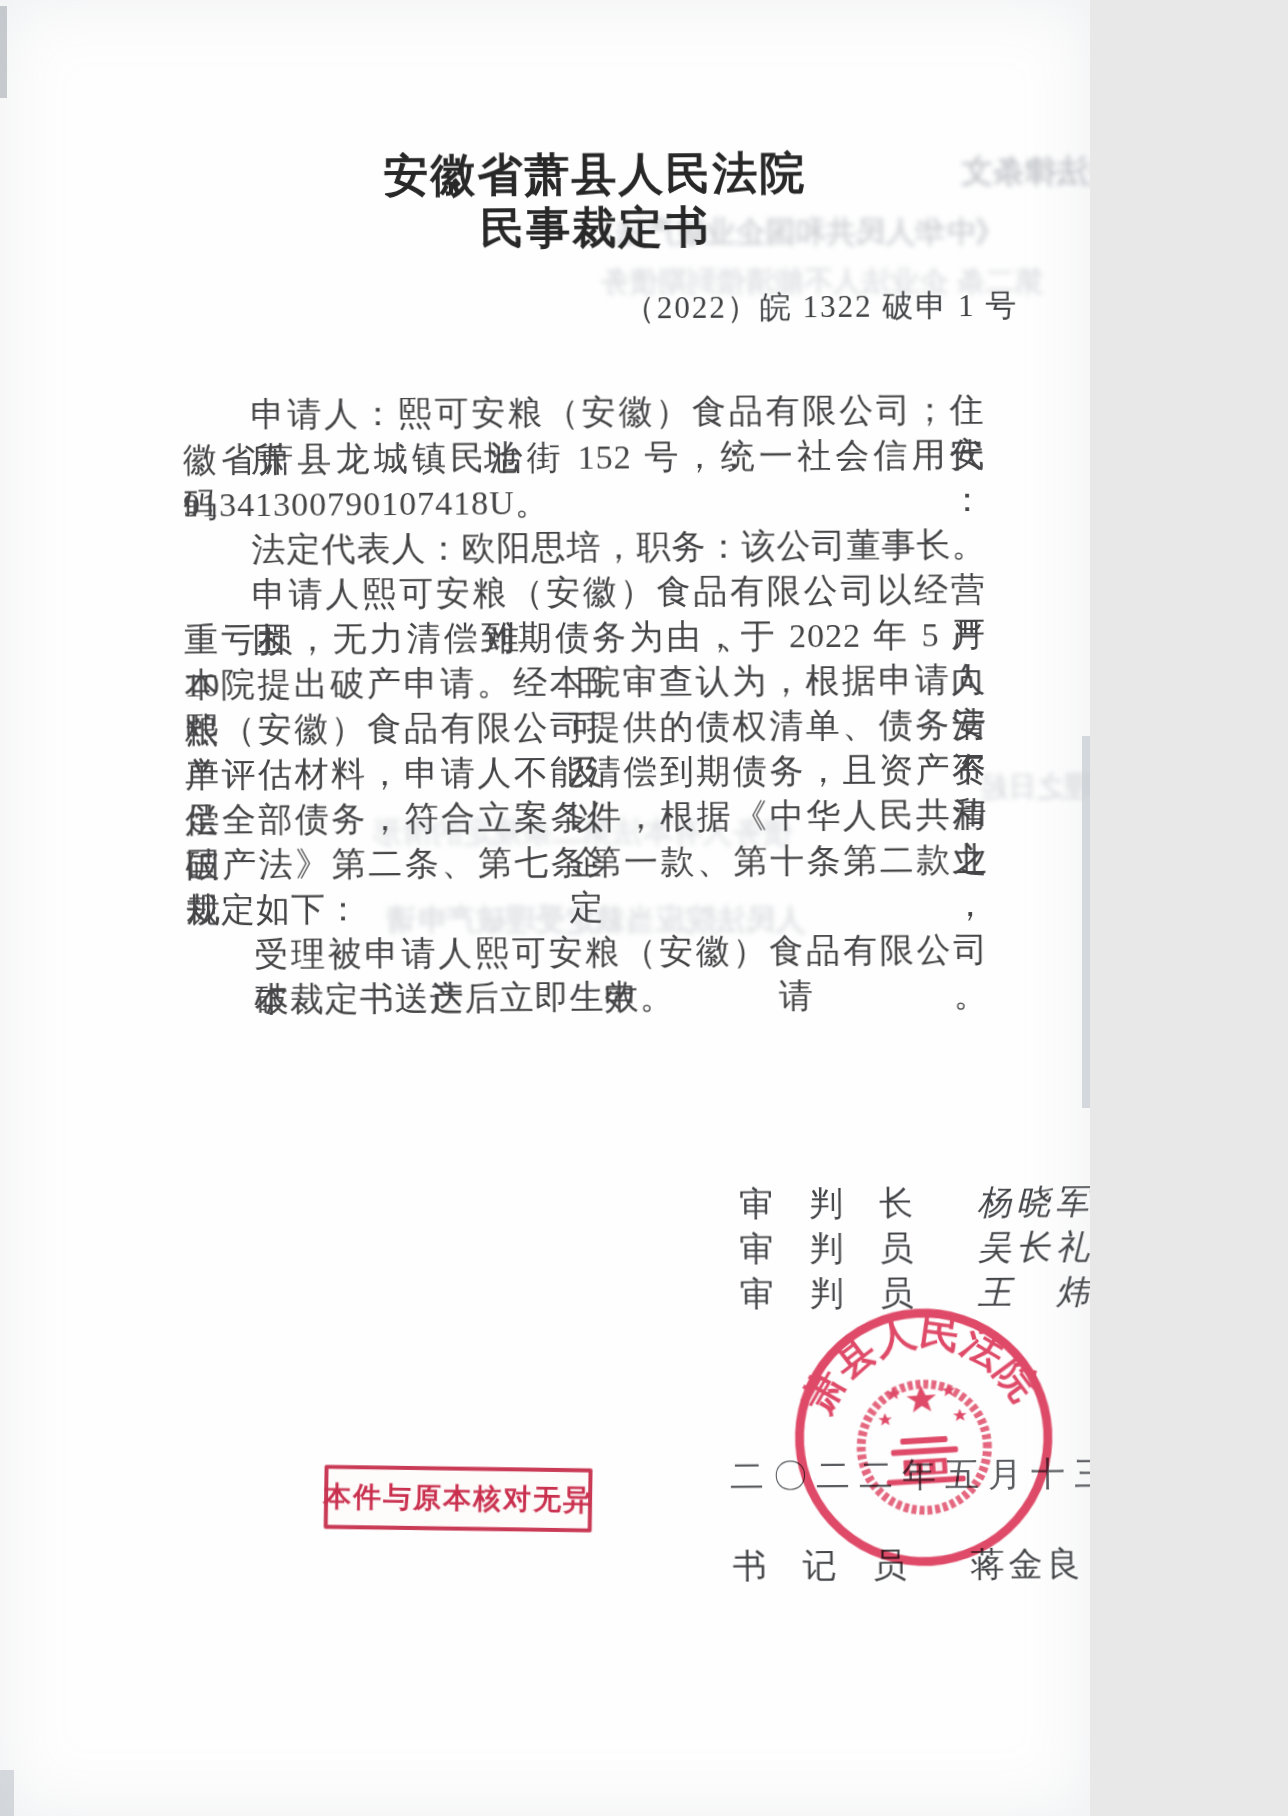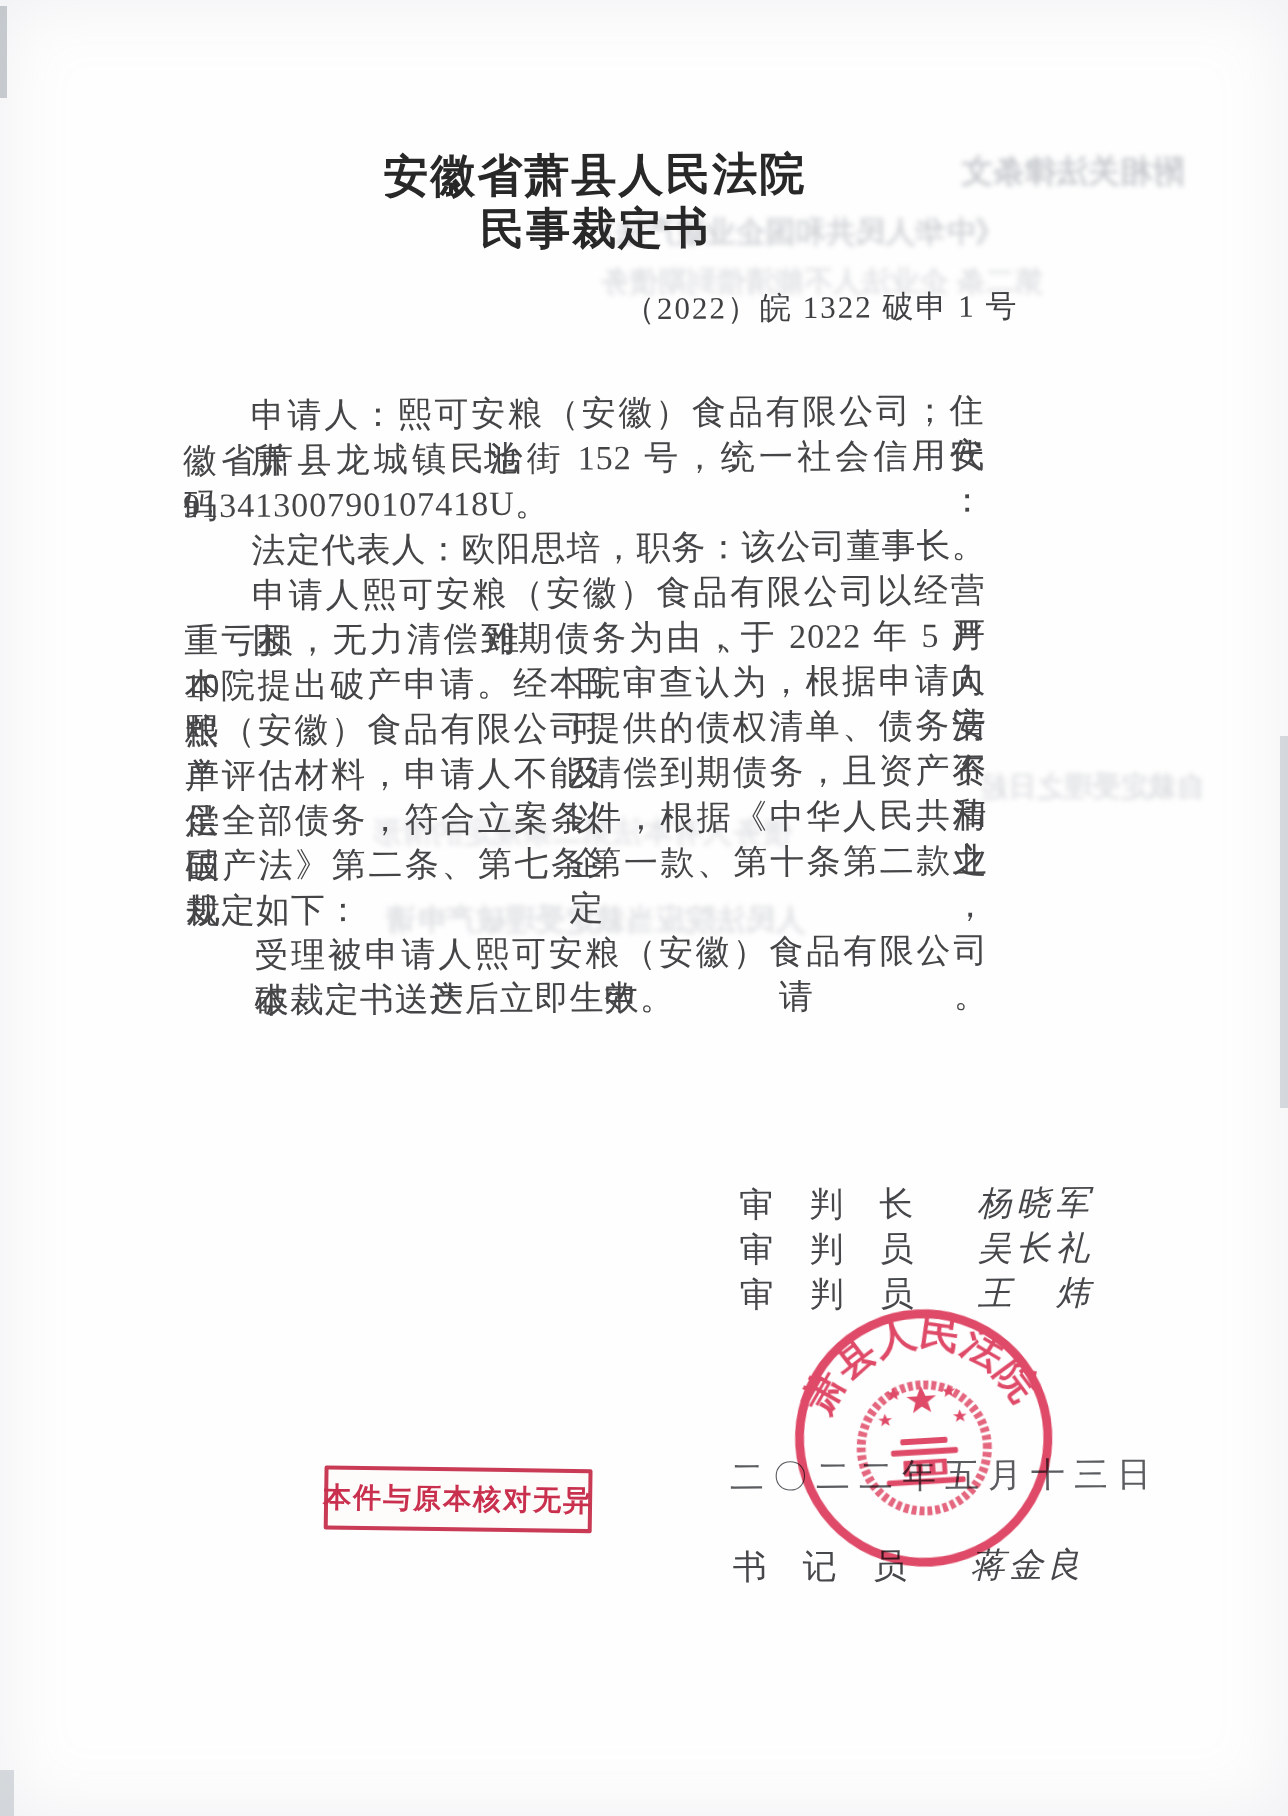--- a/index.html
+++ b/index.html
@@ -5,7 +5,7 @@
   html,body{margin:0;padding:0;background:#e8e8e8;}
   .page{
     position:relative;
-    width:1288px;height:1816px;
+    width:1090px;height:1816px;
     background:#fefefe;
     overflow:hidden;
     font-family:"Liberation Serif", serif;

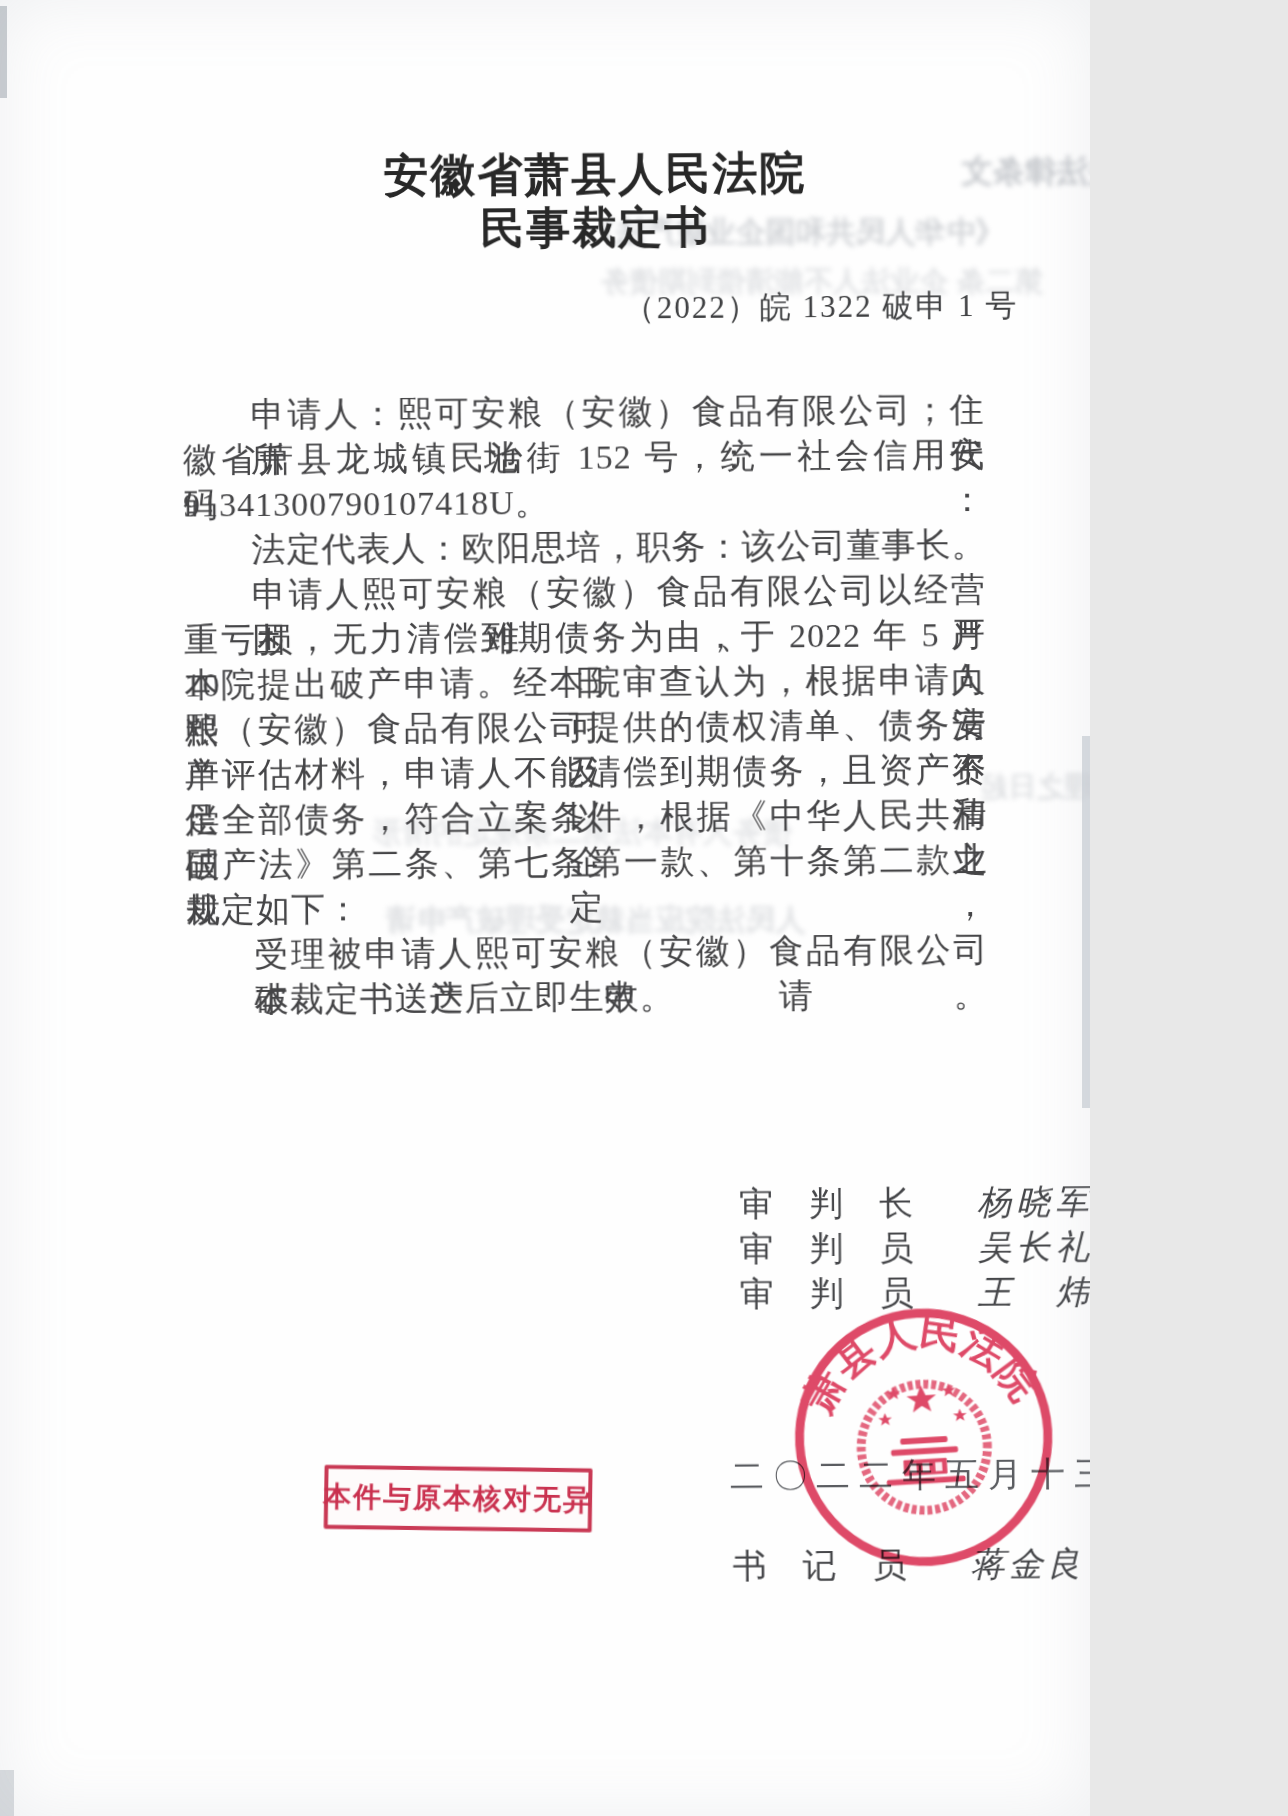--- a/index.html
+++ b/index.html
@@ -54,7 +54,7 @@
     font-size:34px;color:#46474a;white-space:nowrap;
   }
   .clerk-role{display:inline-block;width:238px;letter-spacing:1px;}
-  .clerk-name{letter-spacing:4px;font-style:italic;}
+  .clerk-name{letter-spacing:4px;}
   
   .seal{
     position:absolute;left:779px;top:1302px;width:282px;height:276px;

